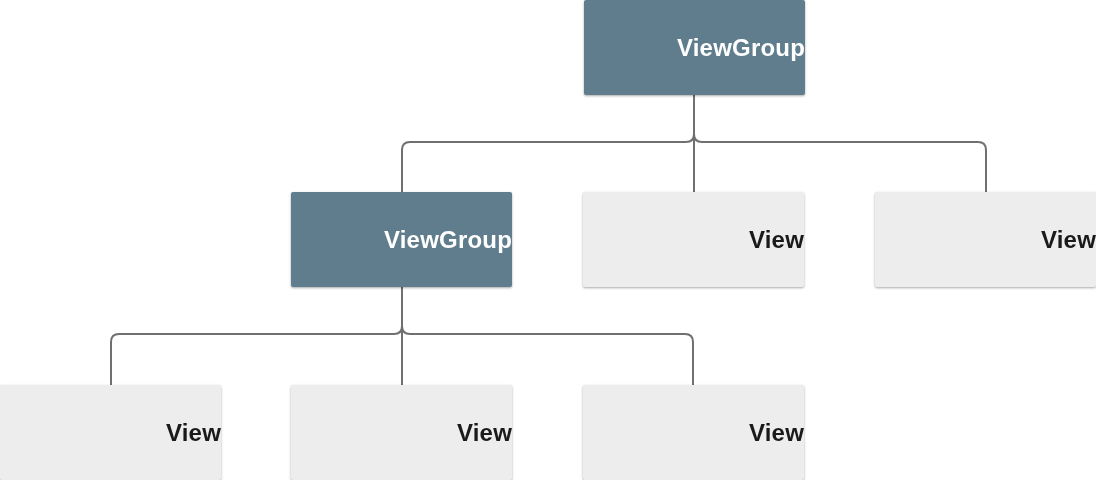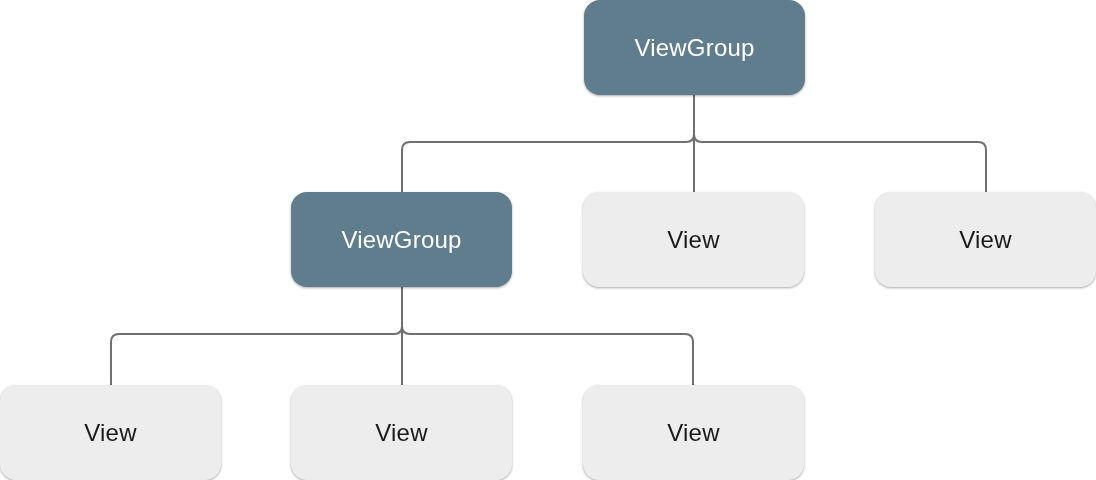--- a/index.html
+++ b/index.html
@@ -30,12 +30,12 @@
     position: absolute;
     width: 221px;
     height: 95px;
-    border-radius: 16px;
+    border-radius: 2px;
     display: flex;
     align-items: center;
-    justify-content: center;
+    justify-content: flex-end;
     font-size: 24px;
-    font-weight: 400;
+    font-weight: 700;
     letter-spacing: 0.2px;
     box-shadow: 0 1px 3px rgba(0,0,0,0.22), 0 1px 2px rgba(0,0,0,0.14);
   }

